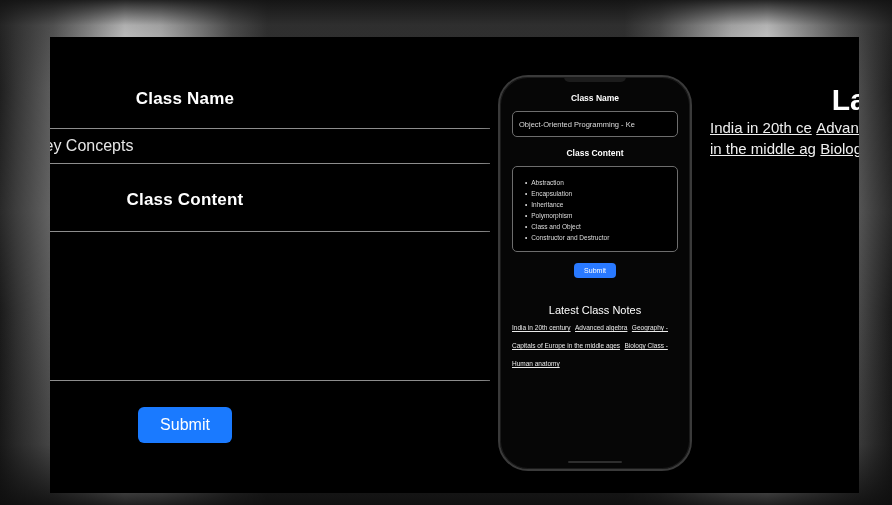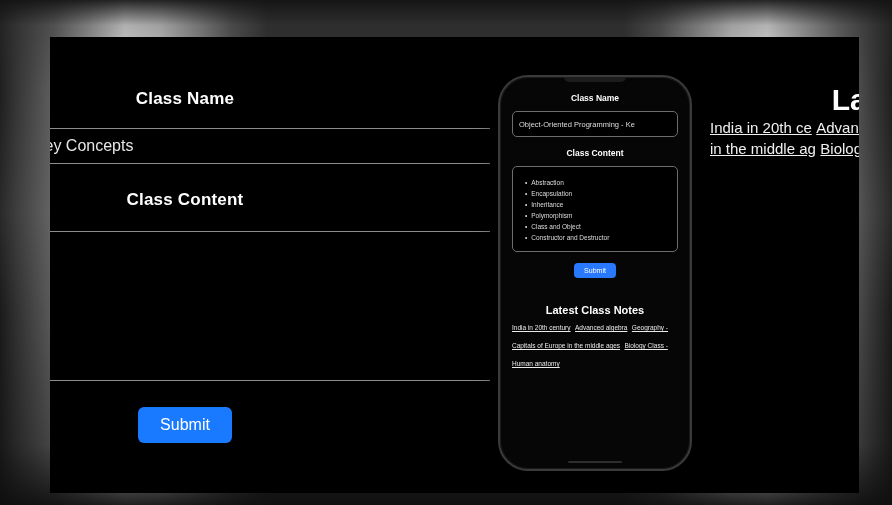--- a/index.html
+++ b/index.html
@@ -103,7 +103,7 @@
     border-radius:4px;font-size:7px;font-family:inherit;padding:4px 10px;cursor:pointer;
   }
   .p-notes-title{
-    margin-top:26px;text-align:center;color:#fff;font-weight:bold;font-size:11px;
+    margin-top:26px;text-align:center;color:#fff;font-weight:normal;font-size:11px;
   }
   .p-note{
     margin-top:13px;text-align:center;color:#eaeaea;font-size:6.5px;

